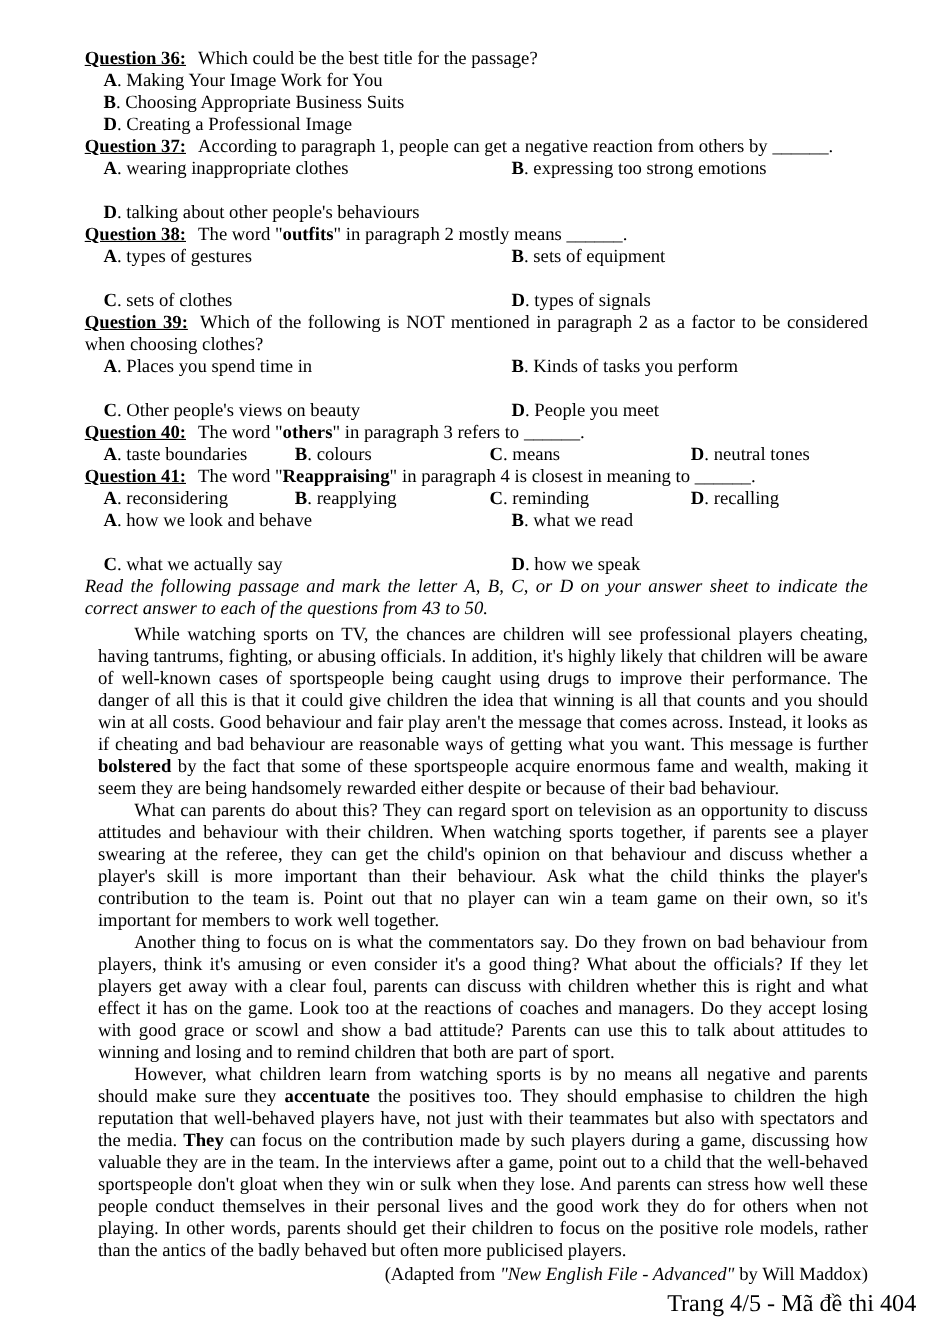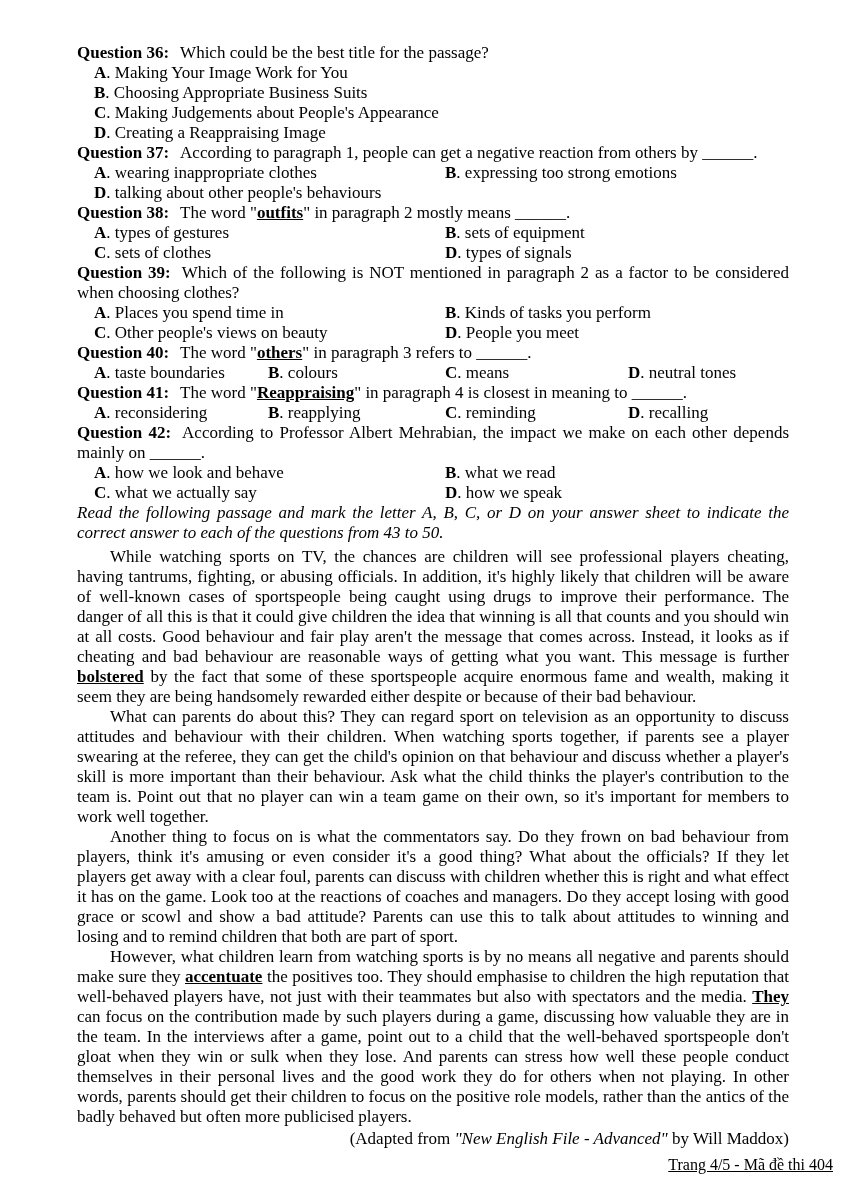--- a/index.html
+++ b/index.html
@@ -23,6 +23,7 @@
   .qnum {
     font-weight: bold;
     margin-right: 11px;
+    text-decoration: underline;
   }
   .stem {
     text-align: justify;

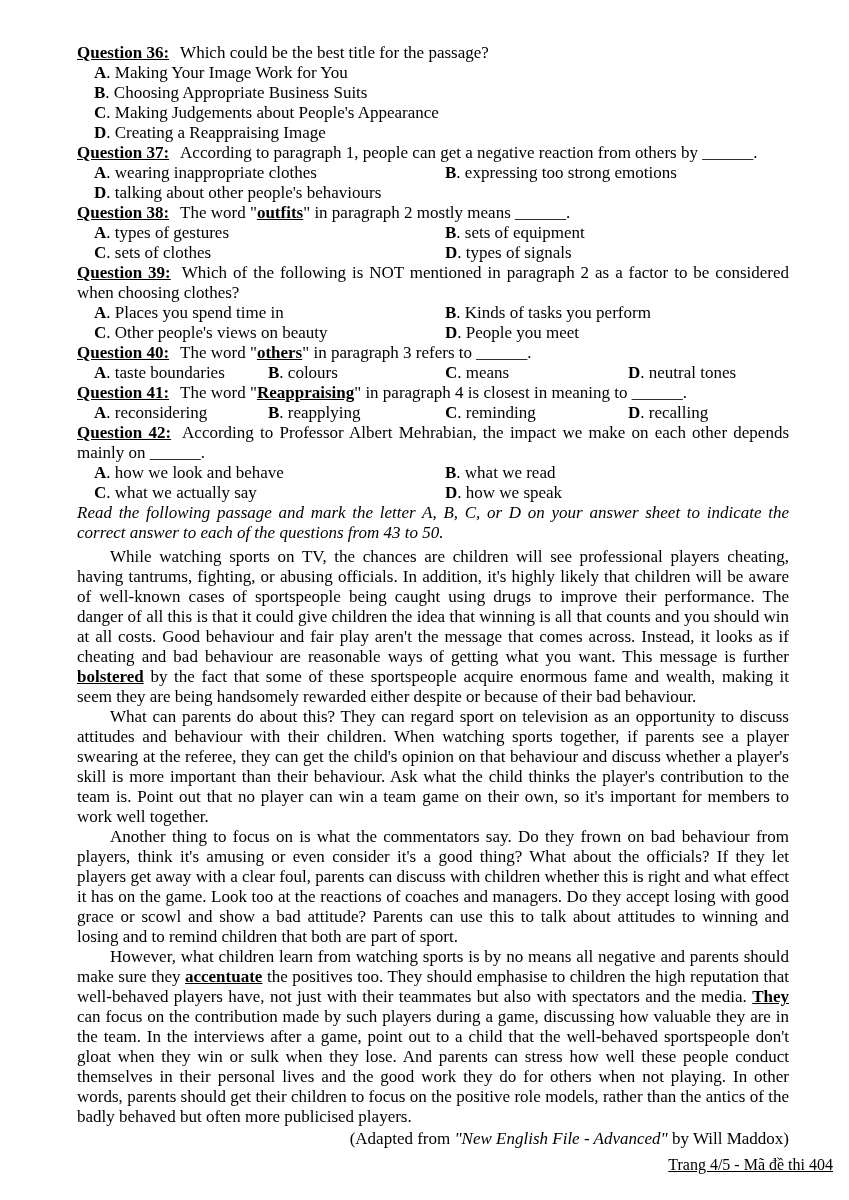--- a/index.html
+++ b/index.html
@@ -91,7 +91,6 @@
       <div class="opts opts-list">
         <div class="opt"><span class="opt-letter">A</span><span>. </span><span>Making Your Image Work for You</span></div>
         <div class="opt"><span class="opt-letter">B</span><span>. </span><span>Choosing Appropriate Business Suits</span></div>
-        <div class="opt"><span class="opt-letter">C</span><span>. </span><span>Making Judgements about People's Appearance</span></div>
         <div class="opt"><span class="opt-letter">D</span><span>. </span><span>Creating a Reappraising Image</span></div>
       </div>
     </div>

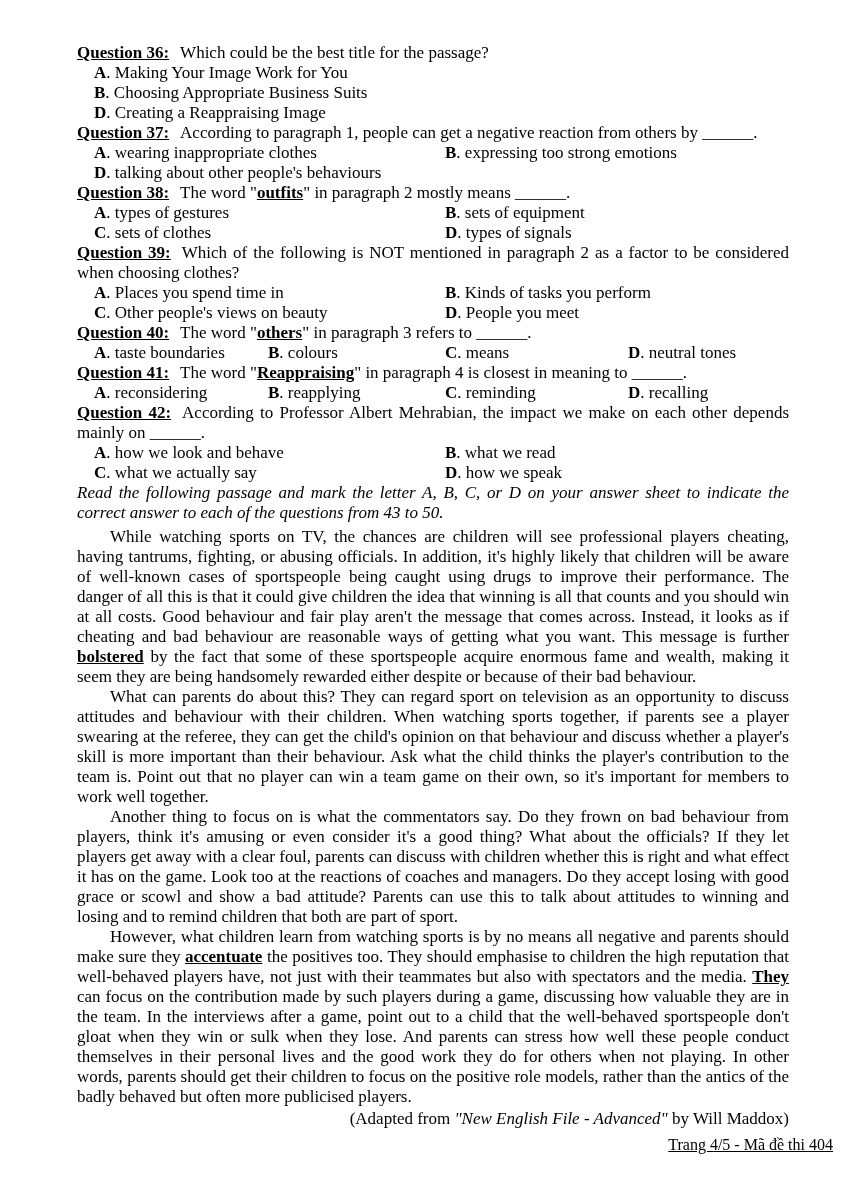--- a/index.html
+++ b/index.html
@@ -91,7 +91,7 @@
       <div class="opts opts-list">
         <div class="opt"><span class="opt-letter">A</span><span>. </span><span>Making Your Image Work for You</span></div>
         <div class="opt"><span class="opt-letter">B</span><span>. </span><span>Choosing Appropriate Business Suits</span></div>
-        <div class="opt"><span class="opt-letter">D</span><span>. </span><span>Creating a Reappraising Image</span></div>
+        <div class="opt"><span class="opt-letter">D</span><span>. </span><span>Creating a Professional Image</span></div>
       </div>
     </div>
 

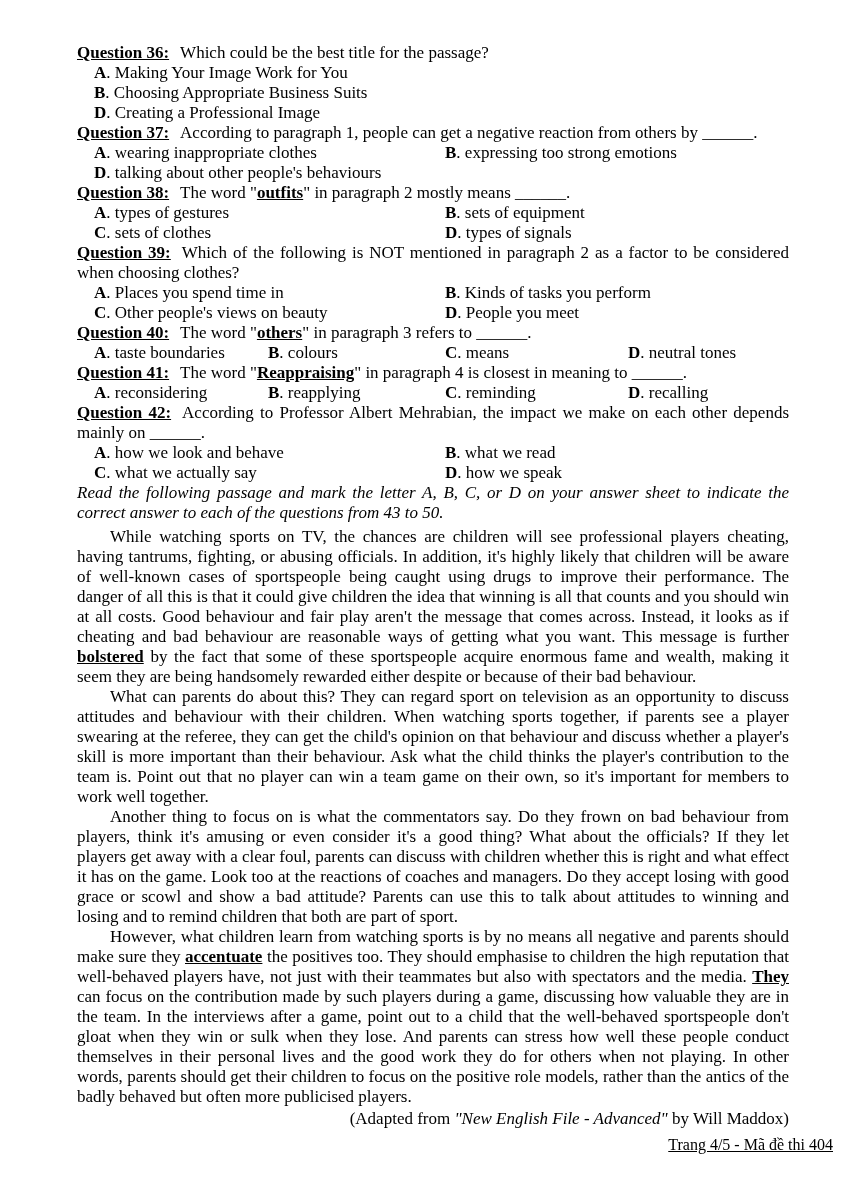--- a/index.html
+++ b/index.html
@@ -41,6 +41,7 @@
   .opts-two {
     display: grid;
     grid-template-columns: 351px auto;
+    gap: 20px;
   }
   .opts-four {
     display: grid;

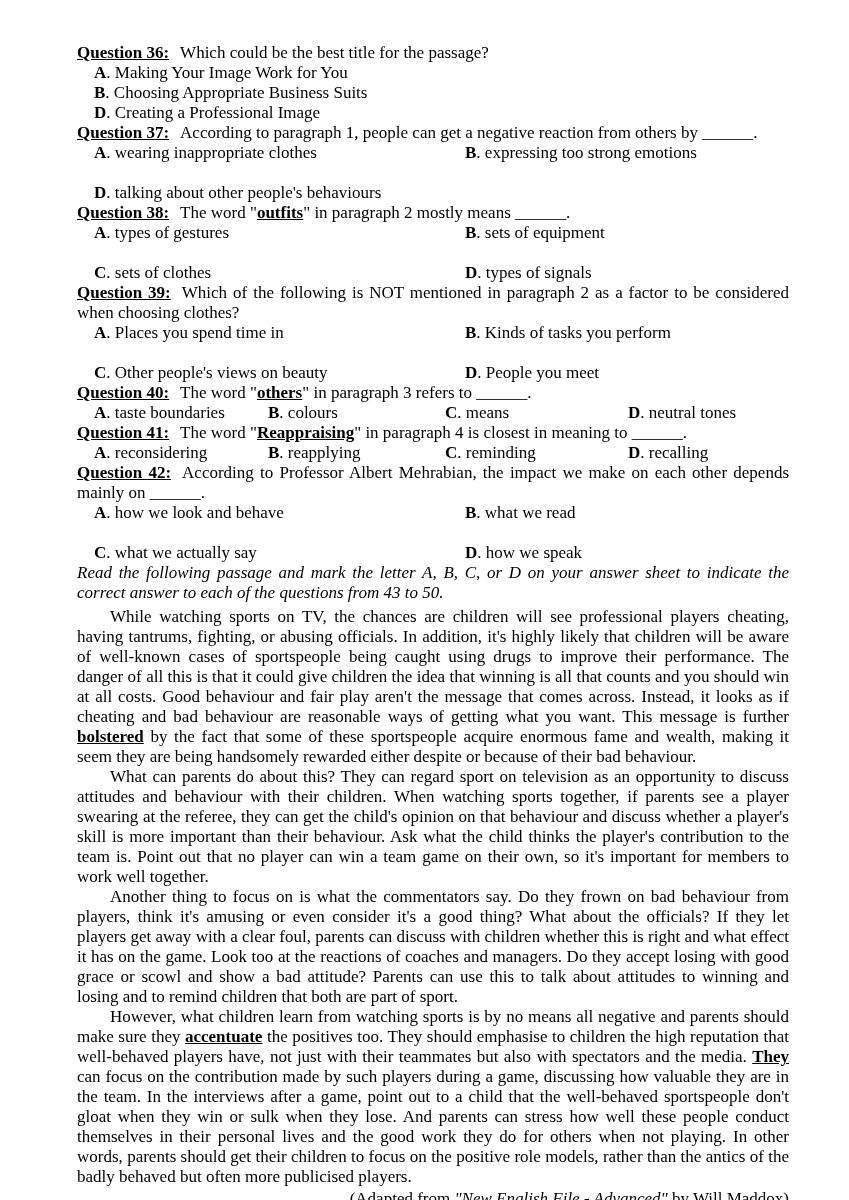--- a/index.html
+++ b/index.html
@@ -30,7 +30,6 @@
   }
   .kw {
     font-weight: bold;
-    text-decoration: underline;
   }
   .it {
     font-style: italic;

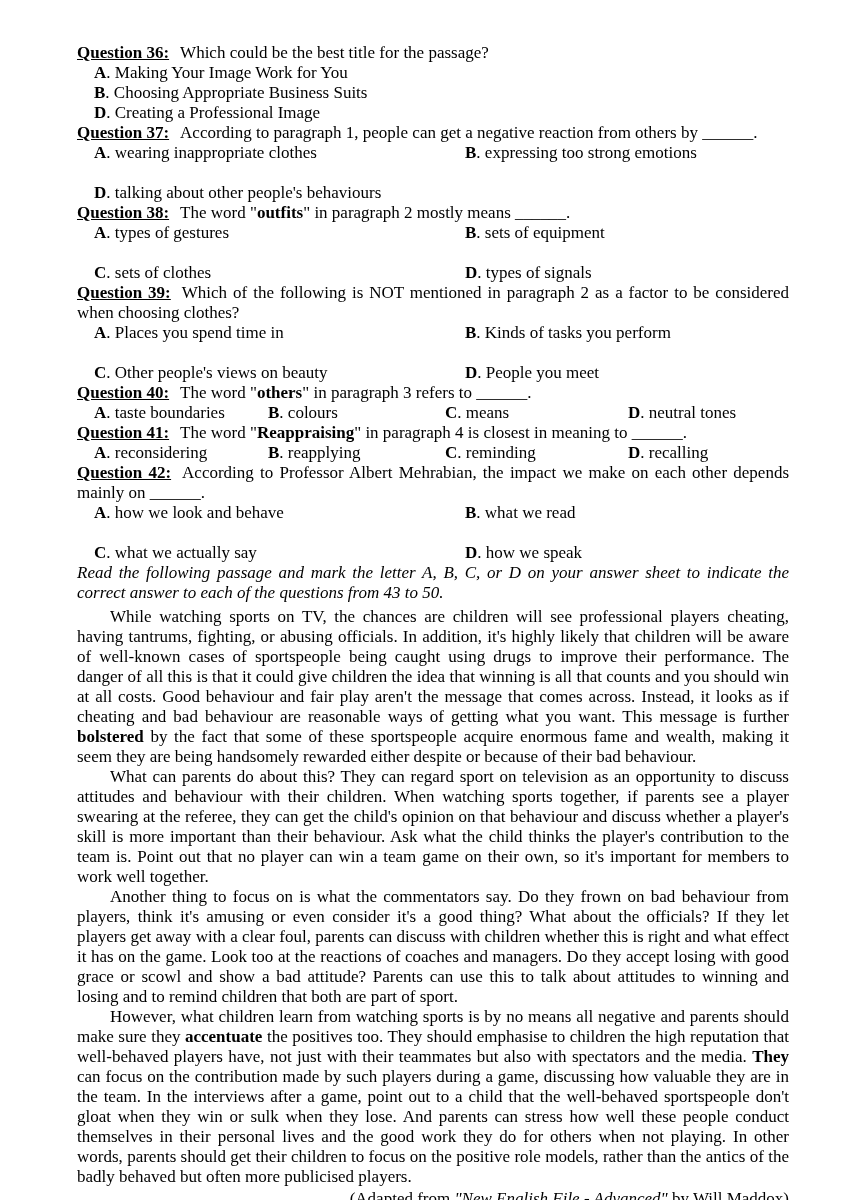--- a/index.html
+++ b/index.html
@@ -145,7 +145,6 @@
     </div>
 
     <div class="question">
-      <div class="stem"><span class="qnum">Question 42:</span><span><span>According to Professor Albert Mehrabian, the impact we make on each other depends mainly on ______.</span></span></div>
       <div class="opts opts-two">
         <div class="opt"><span class="opt-letter">A</span><span>. </span><span>how we look and behave</span></div>
         <div class="opt"><span class="opt-letter">B</span><span>. </span><span>what we read</span></div>

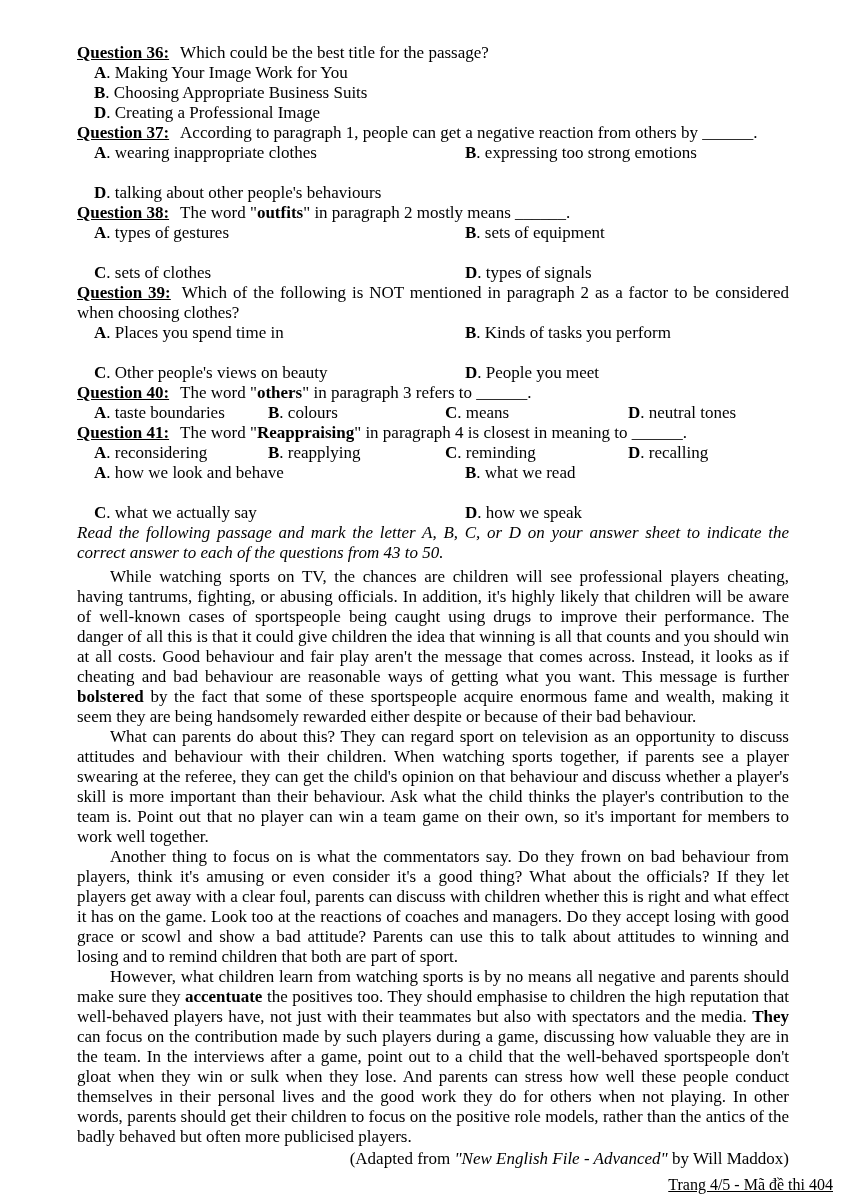--- a/index.html
+++ b/index.html
@@ -60,6 +60,7 @@
   }
   .passage {
     margin-top: 4px;
+    margin-left: 12px;
   }
   .passage p {
     margin: 0;

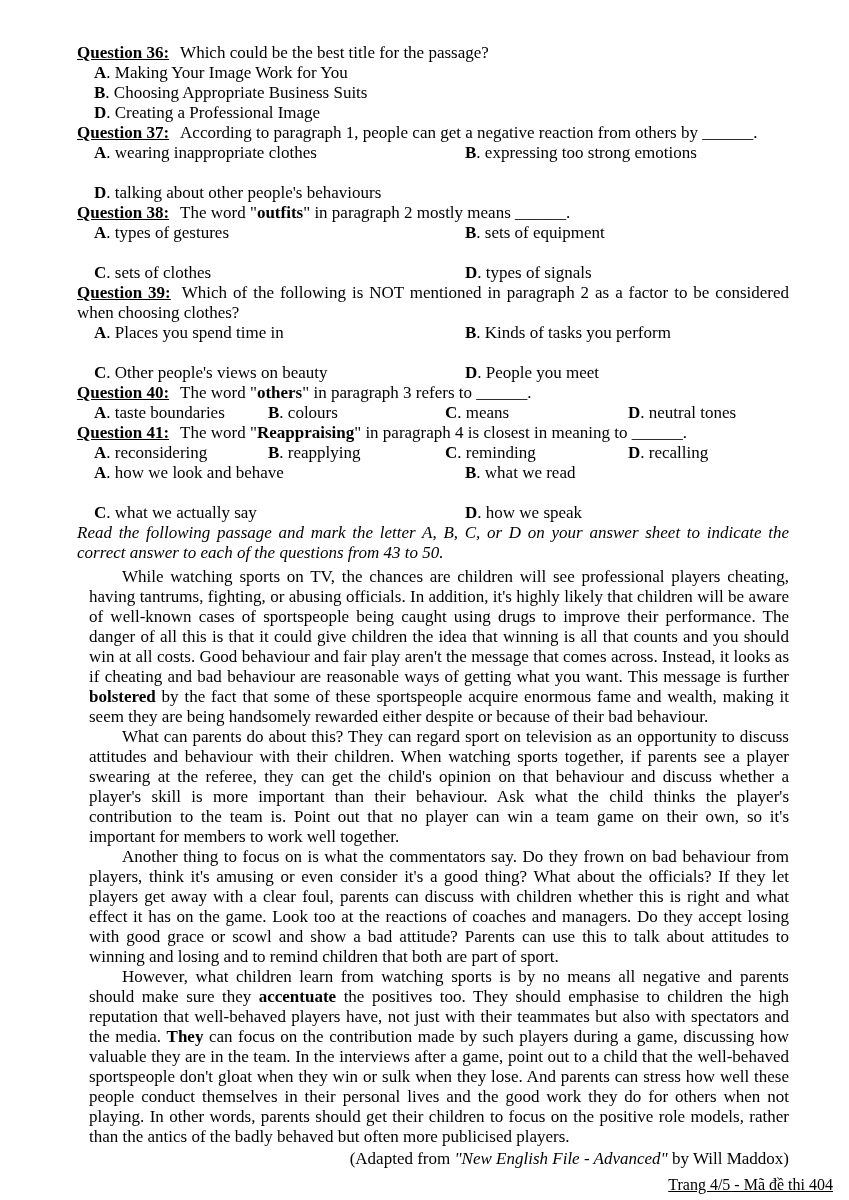--- a/index.html
+++ b/index.html
@@ -76,8 +76,7 @@
     text-align: right;
     margin-right: -44px;
     margin-top: 6px;
-    font-size: 16px;
-    text-decoration: underline;
+    font-size: 22px;
   }
 </style>
 </head>

